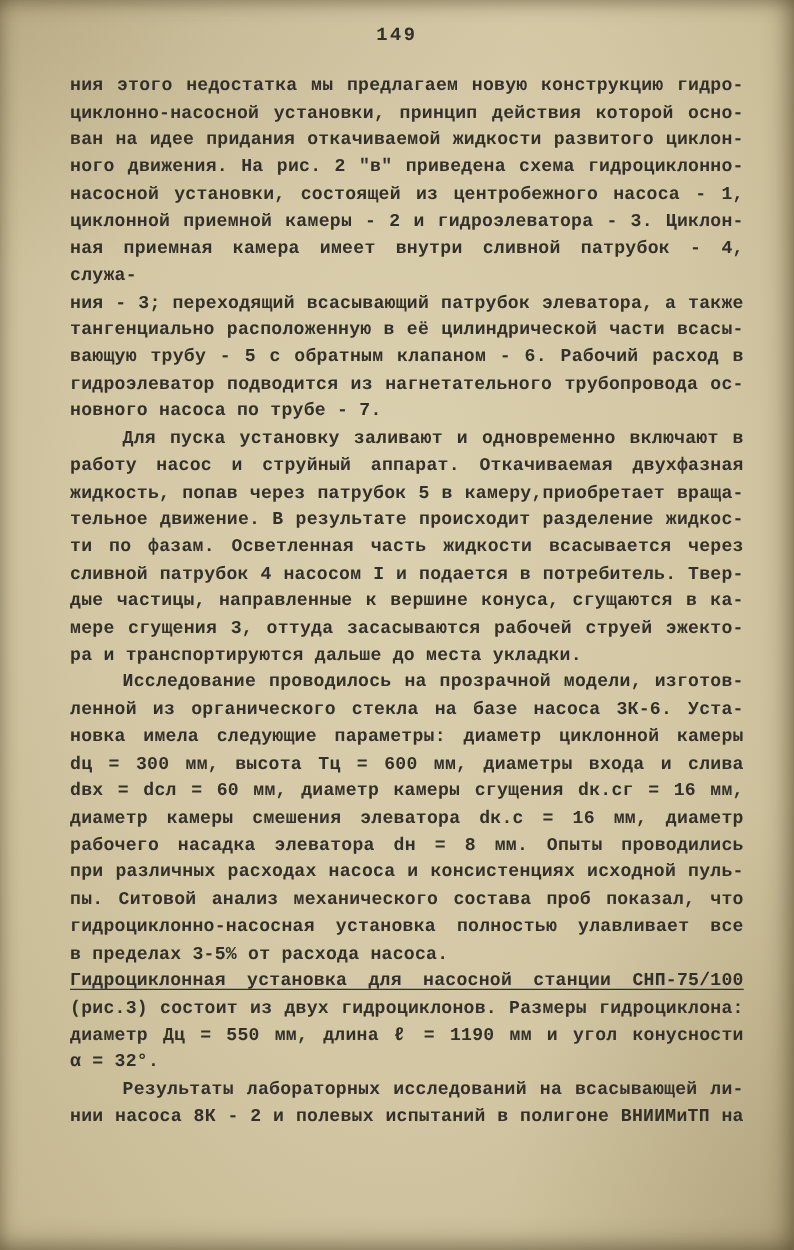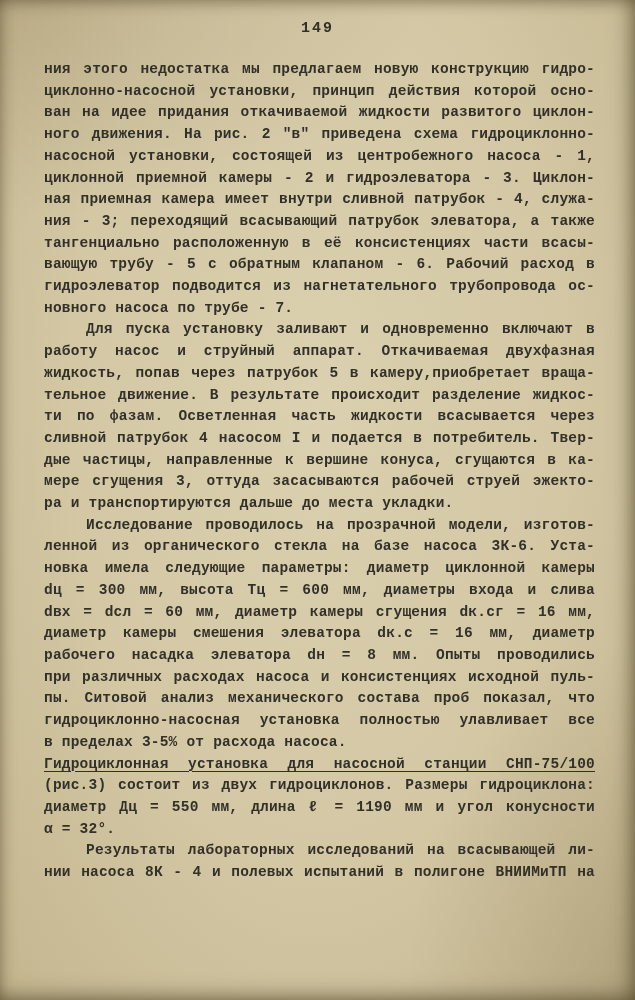--- a/index.html
+++ b/index.html
@@ -34,7 +34,7 @@
   .content {
     position: absolute;
     top: 59px;
-    left: 44px;
+    left: 56px;
     right: 40px;
   }
   .para { margin: 0; }

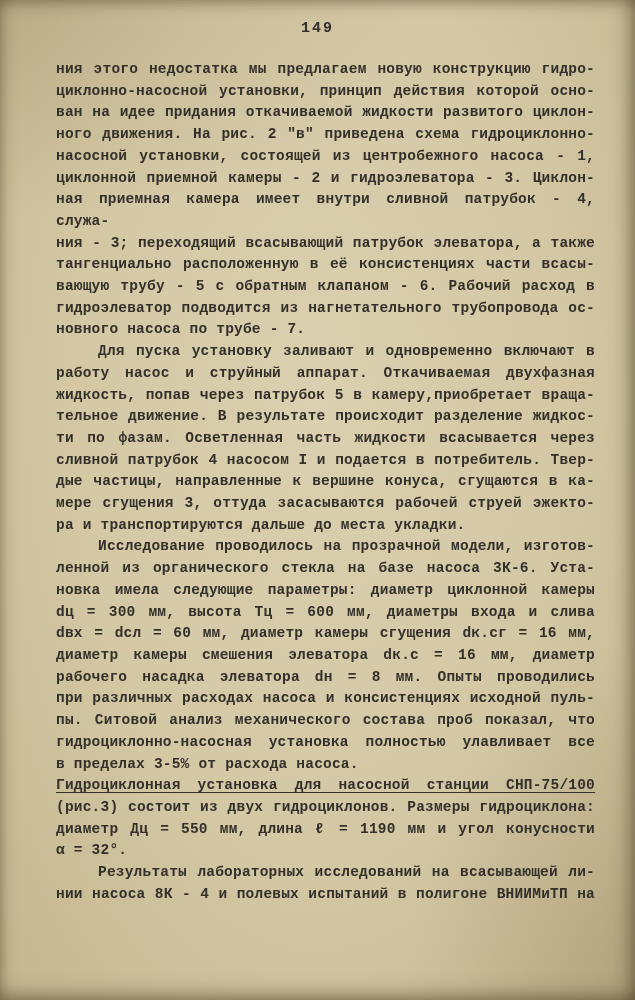--- a/index.html
+++ b/index.html
@@ -70,7 +70,7 @@
         <div class="line">циклонной приемной камеры - 2 и гидроэлеватора - 3. Циклон-</div>
         <div class="line">ная приемная камера имеет внутри сливной патрубок - 4, служа-</div>
         <div class="line">ния - 3; переходящий всасывающий патрубок элеватора, а также</div>
-        <div class="line">тангенциально расположенную в её консистенциях части всасы-</div>
+        <div class="line">тангенциально расположенную в её цилиндрической части всасы-</div>
         <div class="line">вающую трубу - 5 с обратным клапаном - 6. Рабочий расход в</div>
         <div class="line">гидроэлеватор подводится из нагнетательного трубопровода ос-</div>
         <div class="line last">новного насоса по трубе - 7.</div>

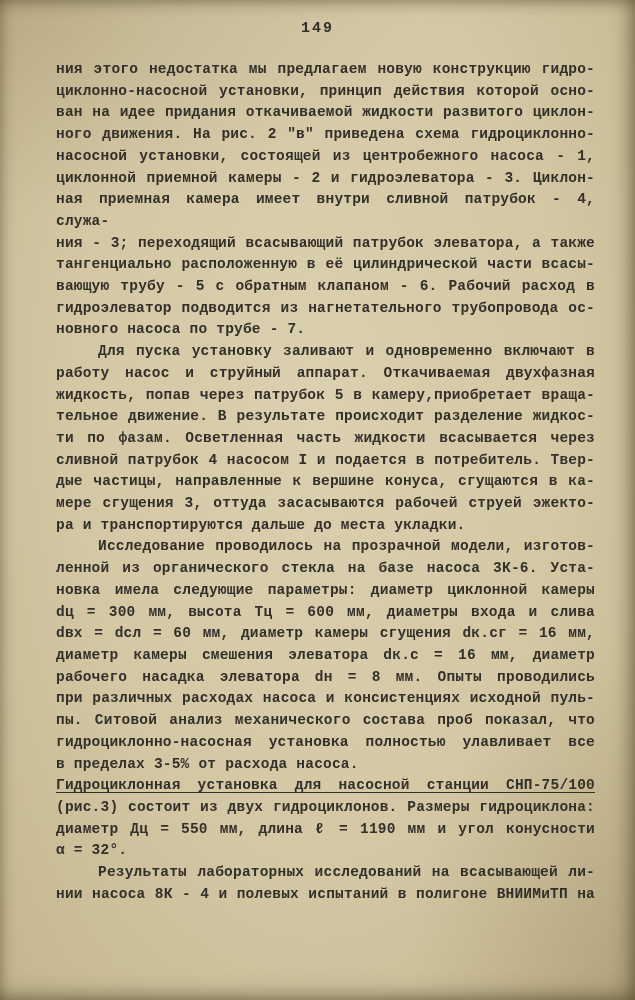--- a/index.html
+++ b/index.html
@@ -107,7 +107,7 @@
       </div>
       <div class="para indent">
         <div class="line">Результаты лабораторных исследований на всасывающей ли-</div>
-        <div class="line">нии насоса 8К - 4 и полевых испытаний в полигоне ВНИИМиТП на</div>
+        <div class="line">нии насоса 8К - 2 и полевых испытаний в полигоне ВНИИМиТП на</div>
       </div>
     </div>
 </div>

